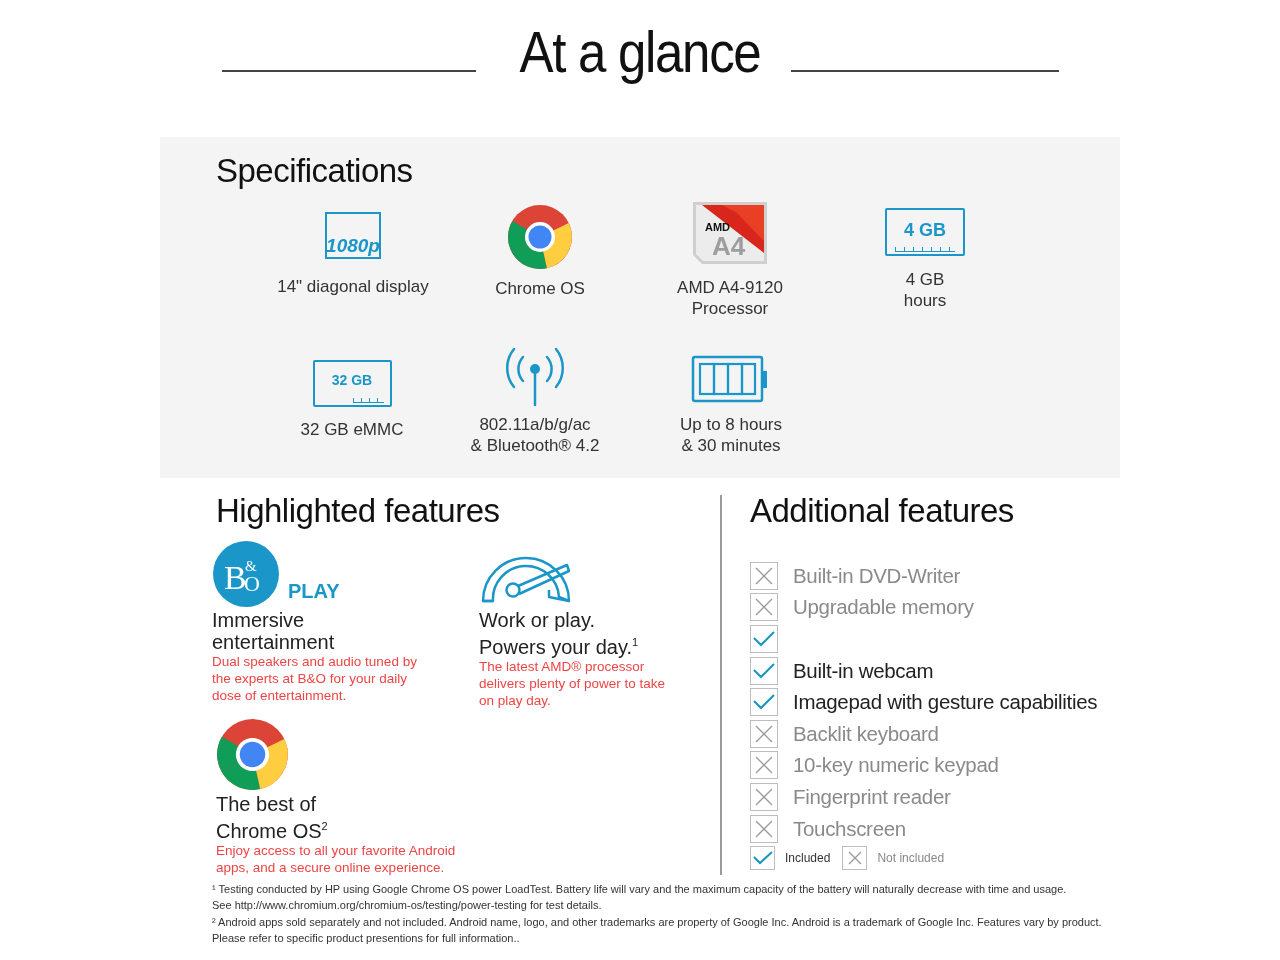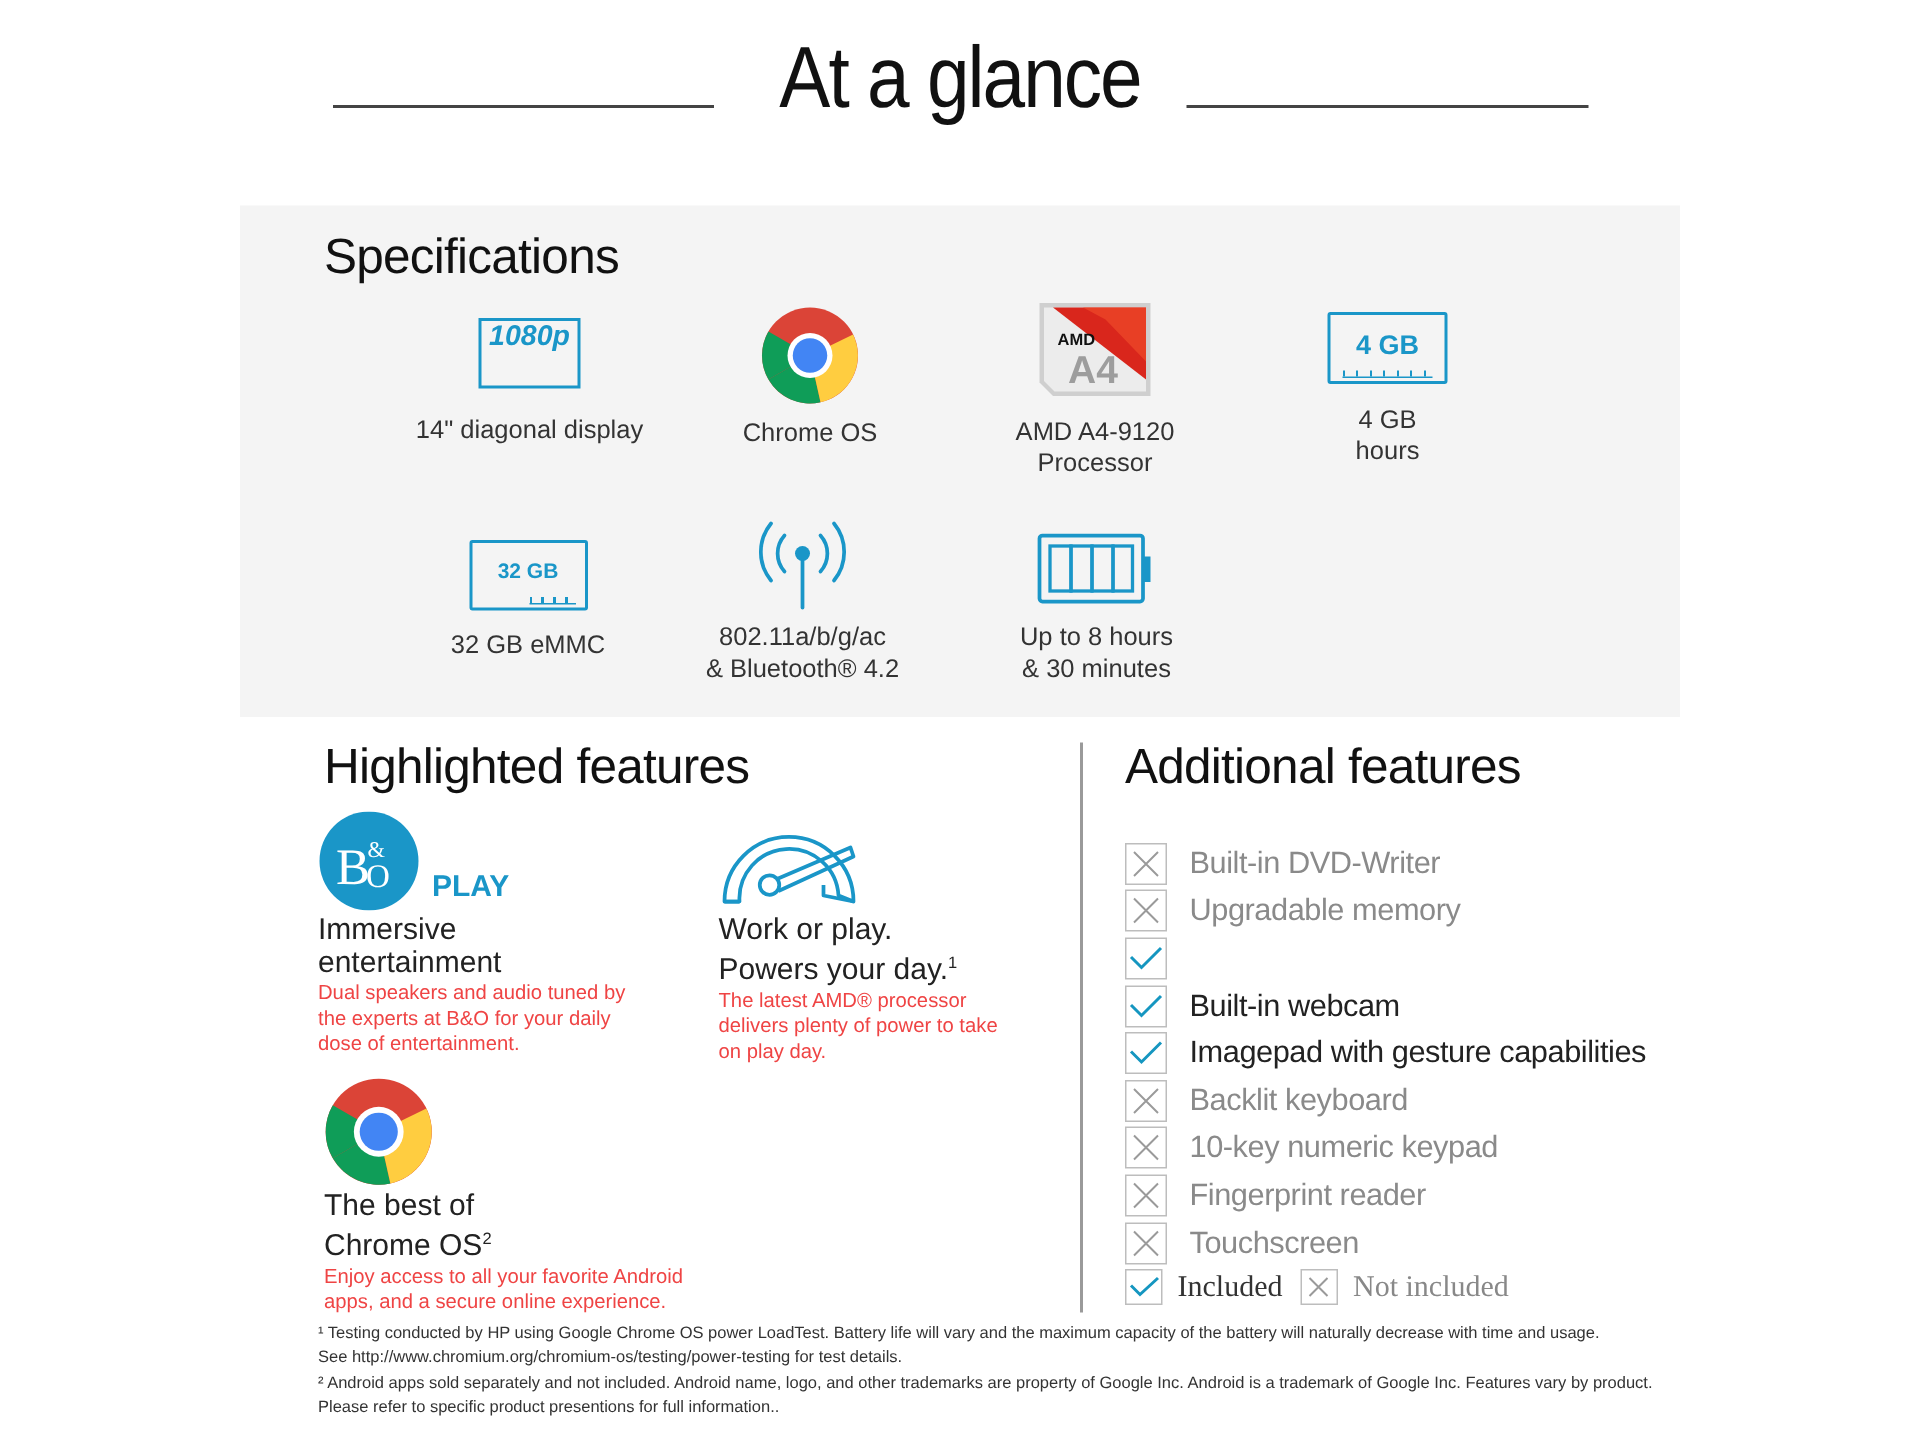--- a/index.html
+++ b/index.html
@@ -48,7 +48,7 @@
 <div class="abs h2" style="left:216px;top:152px;">Specifications</div>
 
 <div class="abs" style="left:263px;top:212px;width:180px;">
-  <div style="margin:0 auto;width:68px;height:47px;border:2.5px solid #1a96c8;display:flex;align-items:flex-start;justify-content:center;">
+  <div style="margin:0 auto;width:56px;height:47px;border:2.5px solid #1a96c8;display:flex;align-items:flex-end;justify-content:center;">
     <span style="color:#1a96c8;font-style:italic;font-weight:bold;font-size:19px;font-family:'Liberation Sans',sans-serif;">1080p</span>
   </div>
   <div class="spec" style="margin-top:17px;">

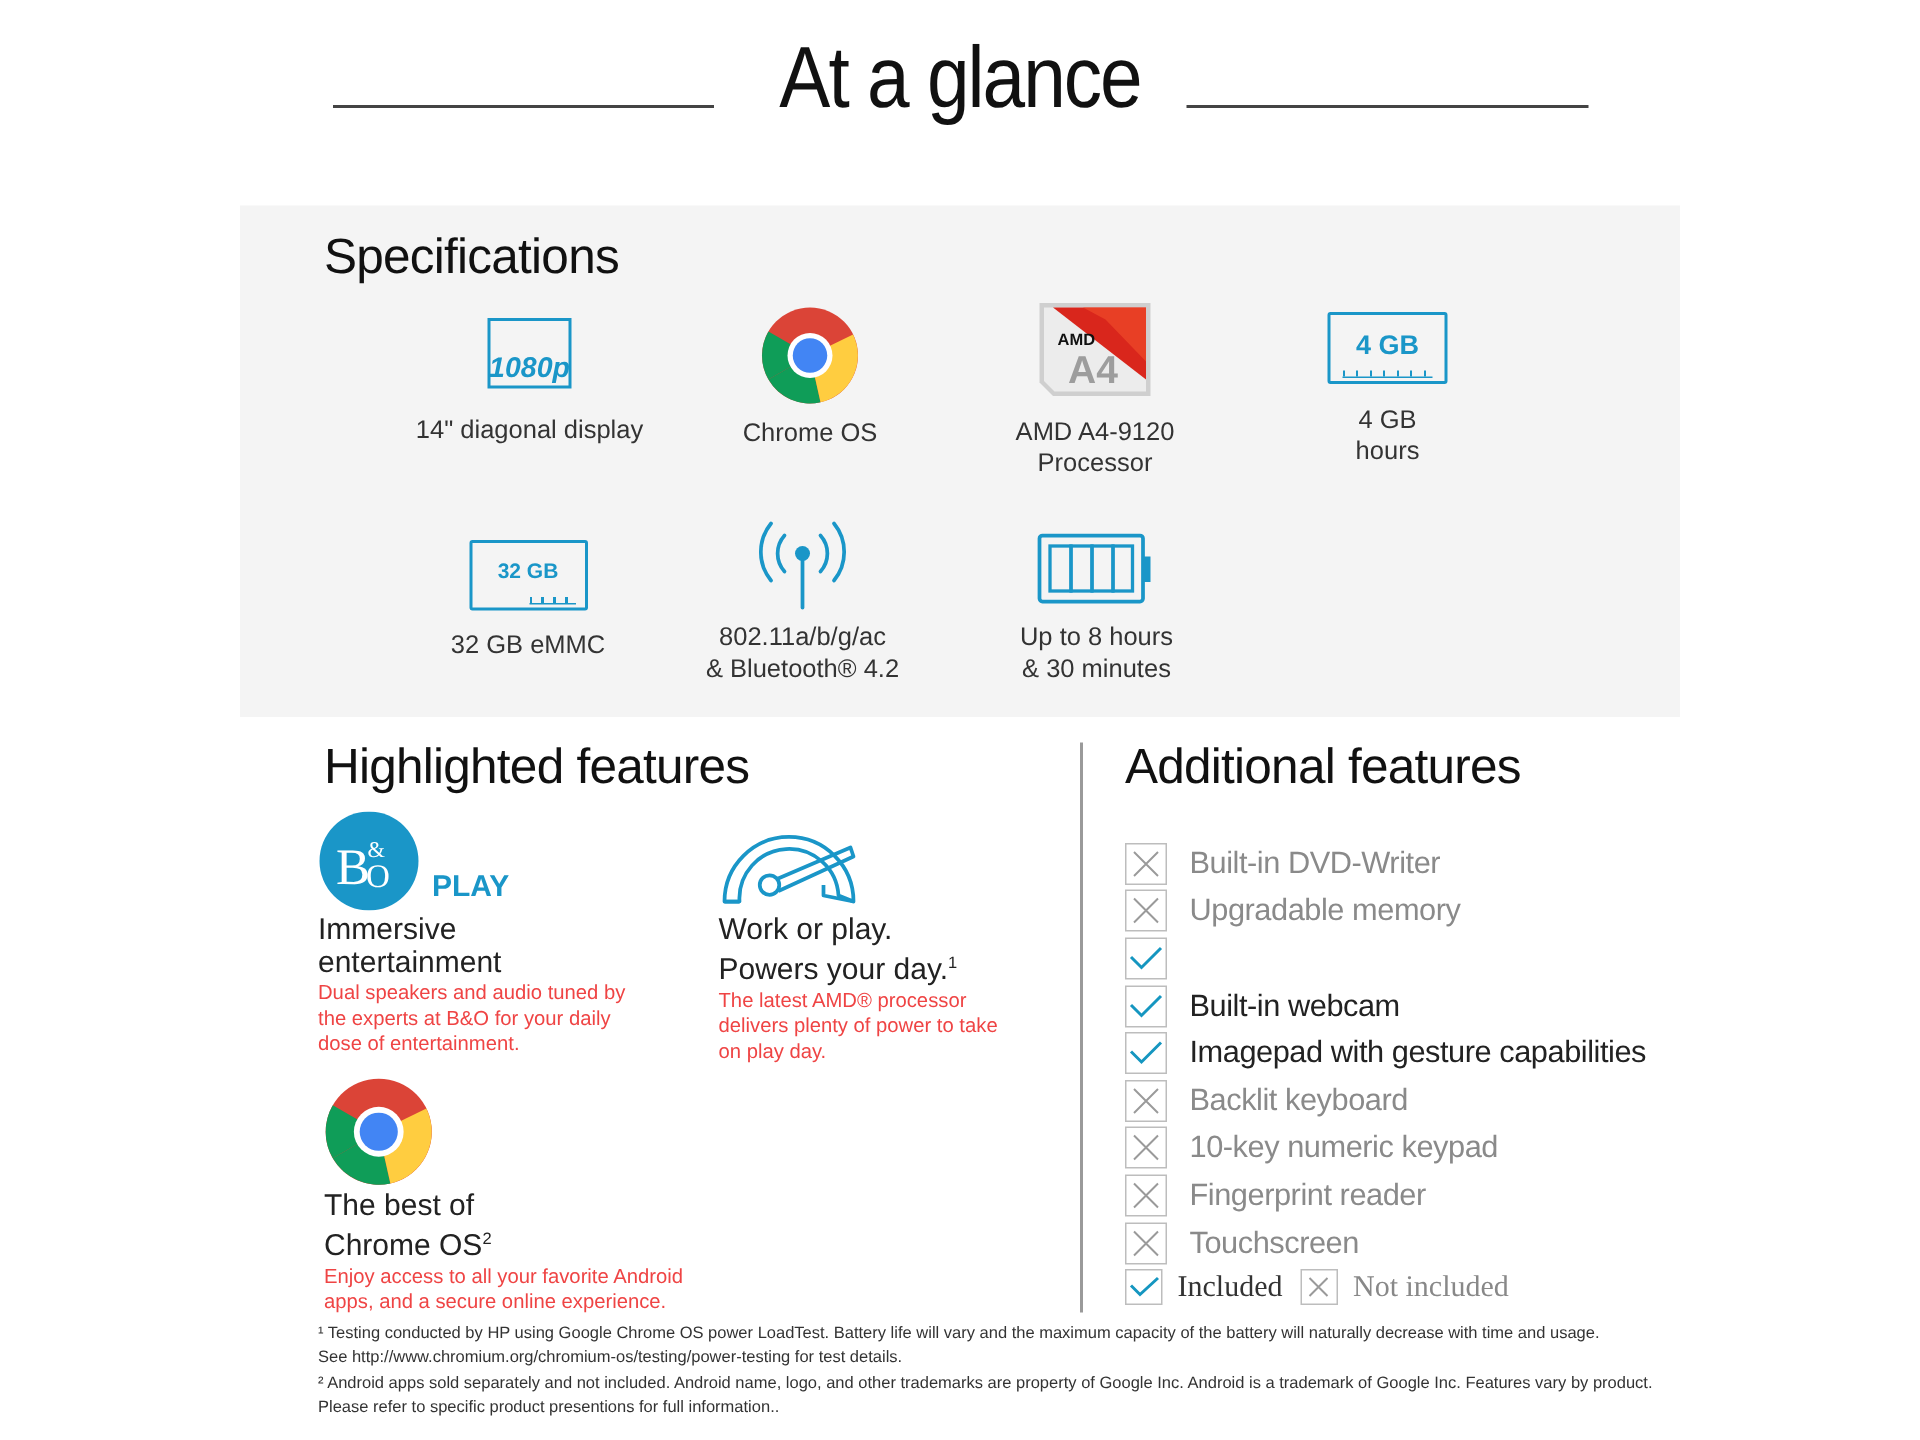--- a/index.html
+++ b/index.html
@@ -32,7 +32,7 @@
   .af-text.yes { color: #222; }
   .af-text.no { color: #8a8a8a; }
 
-  .legend { left: 750px; top: 846px; display: flex; align-items: center; font-size: 20px; font-family: Liberation Serif, serif; }
+  .legend { left: 750px; top: 846px; display: flex; align-items: center; font-size: 12px; font-family: Liberation Sans, sans-serif; }
   .legend .box { width: 25px; height: 24px; margin-right: 10px; }
 
   .footnotes { left: 212px; top: 881px; width: 900px; font-size: 11px; line-height: 16.3px; color: #333; font-family: "Liberation Sans", sans-serif; }

